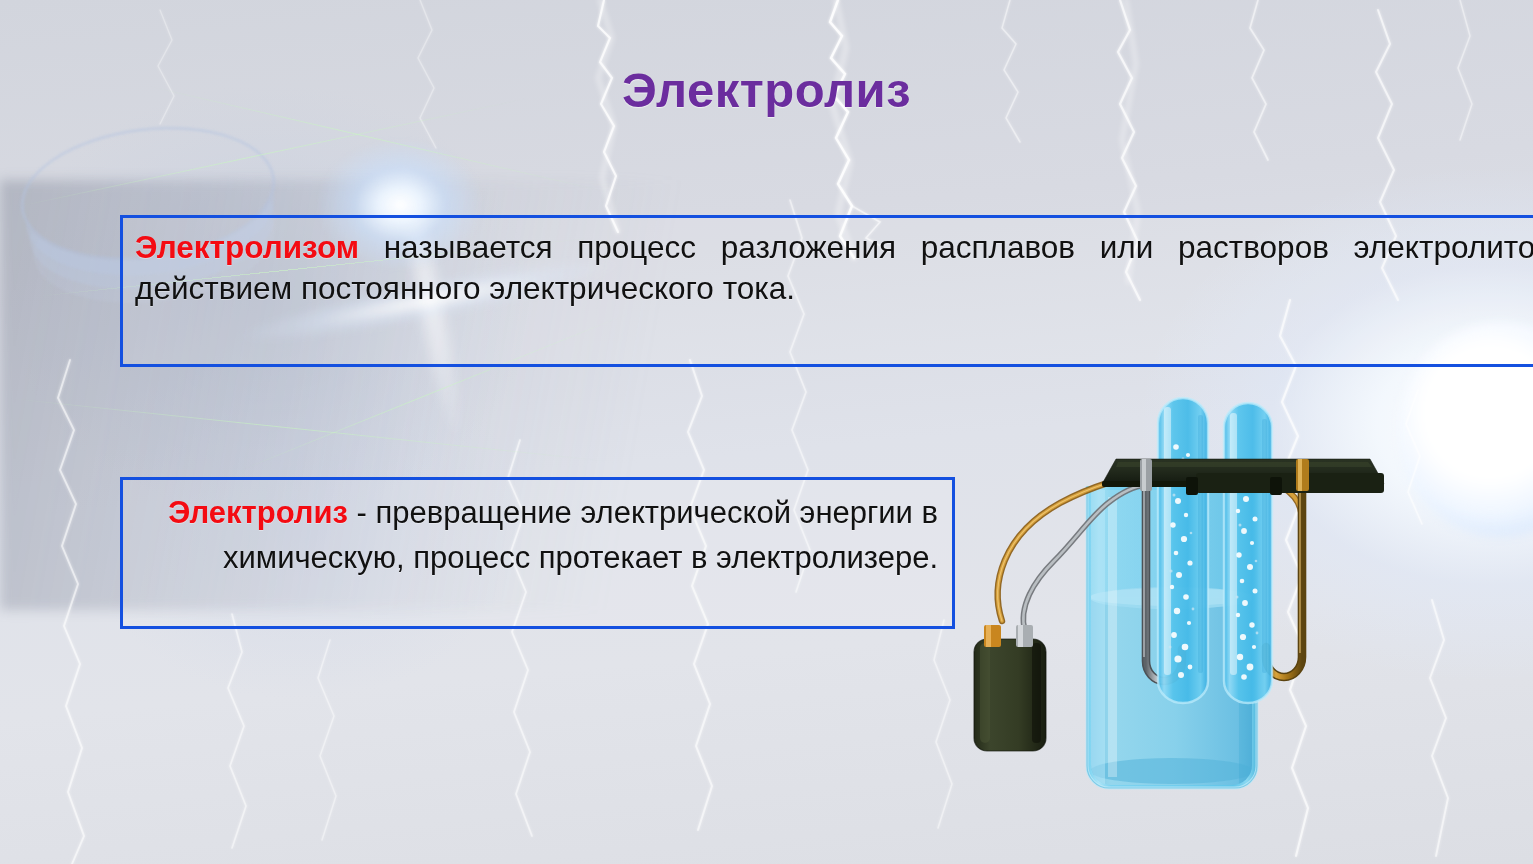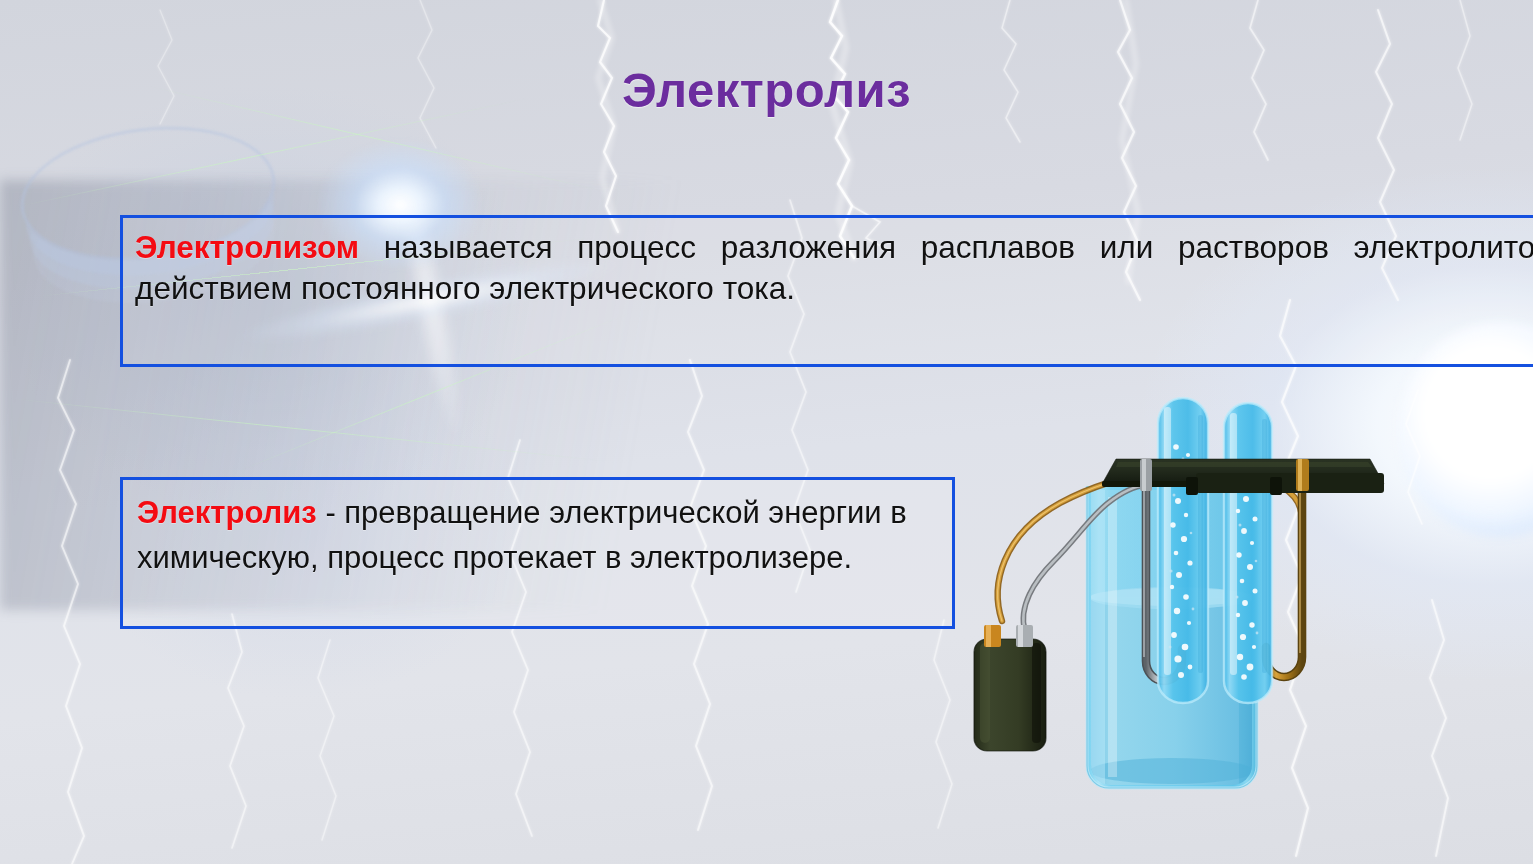--- a/index.html
+++ b/index.html
@@ -171,7 +171,7 @@
     font-size: 31px;
     line-height: 45px;
     color: #111111;
-    text-align: left;
+    text-align: right;
     text-shadow: 0 1px 0 rgba(255,255,255,0.35);
   }
   #box-conversion .para .lead {

